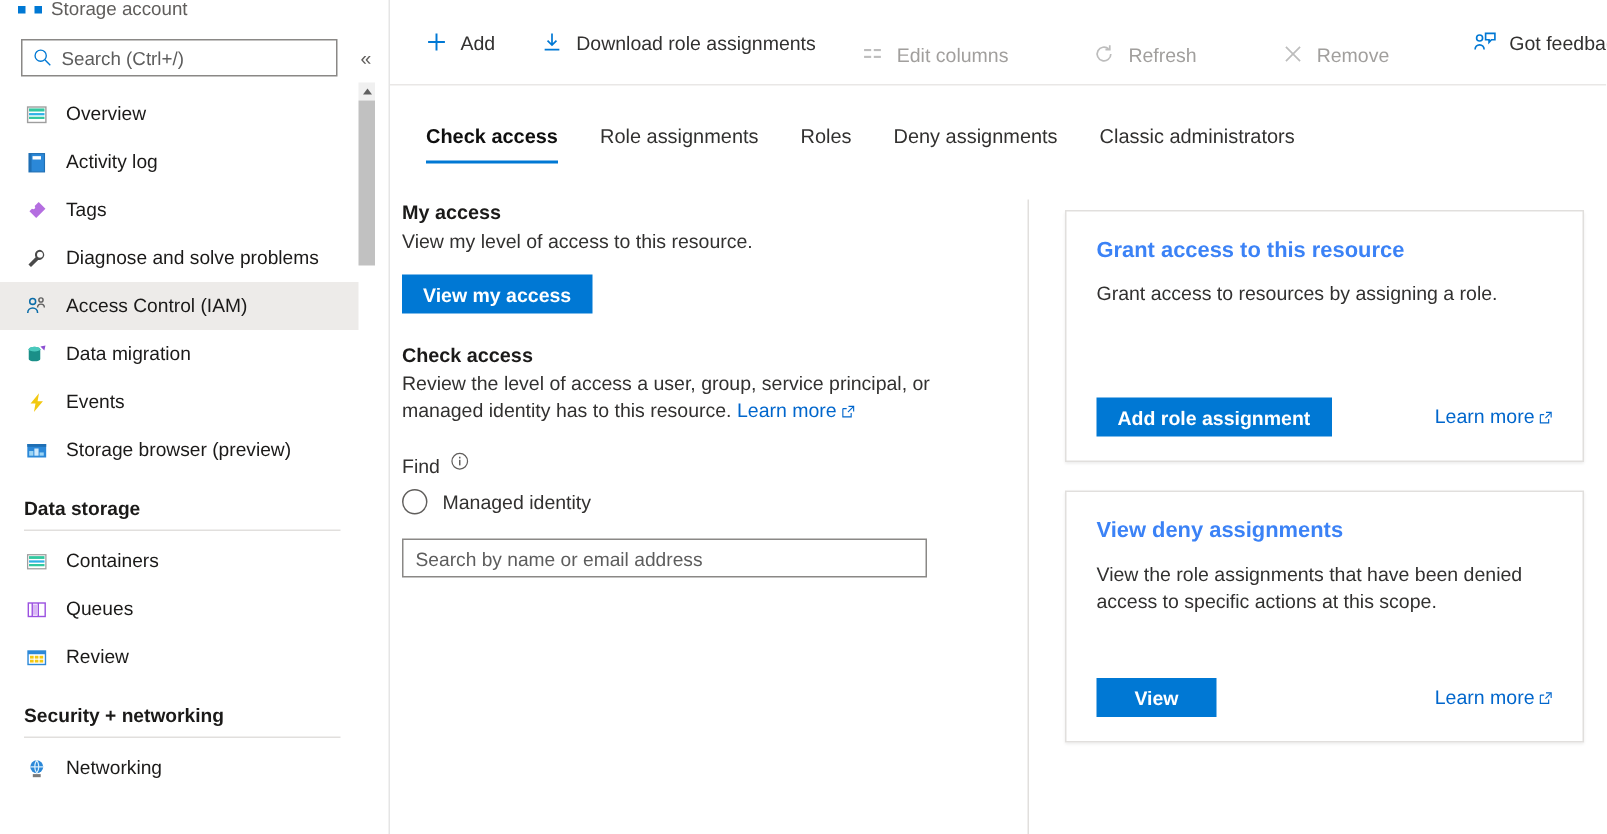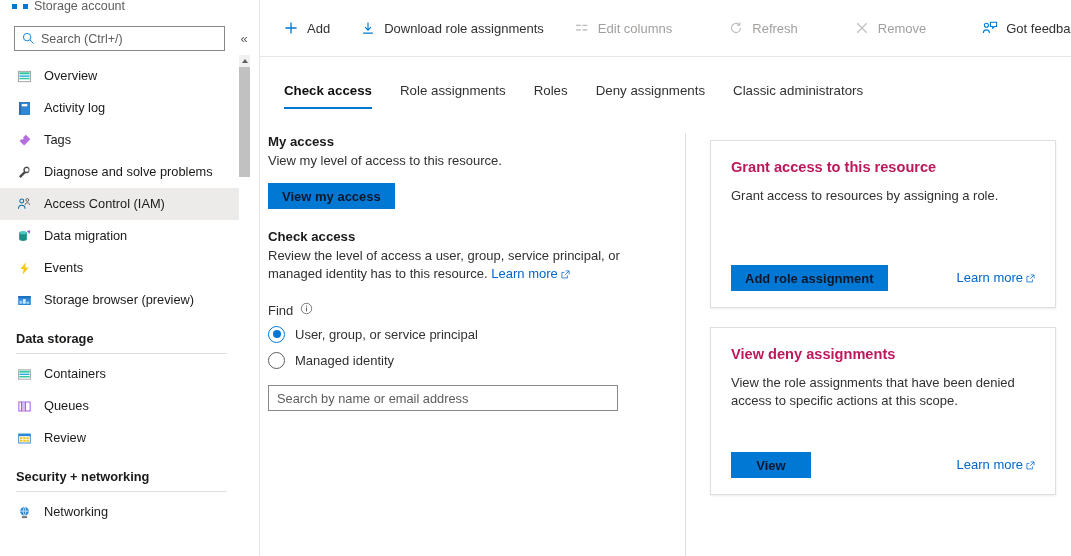--- a/index.html
+++ b/index.html
@@ -122,7 +122,7 @@
     font-size: 13px; color: #323130;
     cursor: pointer; white-space: nowrap;
   }
-  .tb-btn.disabled { color: #a19f9d; cursor: default; }
+  .tb-btn.disabled { color: #a19f9d; cursor: default; align-items: flex-end; }
   .tb-ico { width: 16px; height: 16px; display: flex; align-items: center; justify-content: center; flex: 0 0 16px;}
   .tb-sep { width: 1px; height: 17px; background: #d6d4d2; margin: 0 7px; }
   .toolbar-underline {

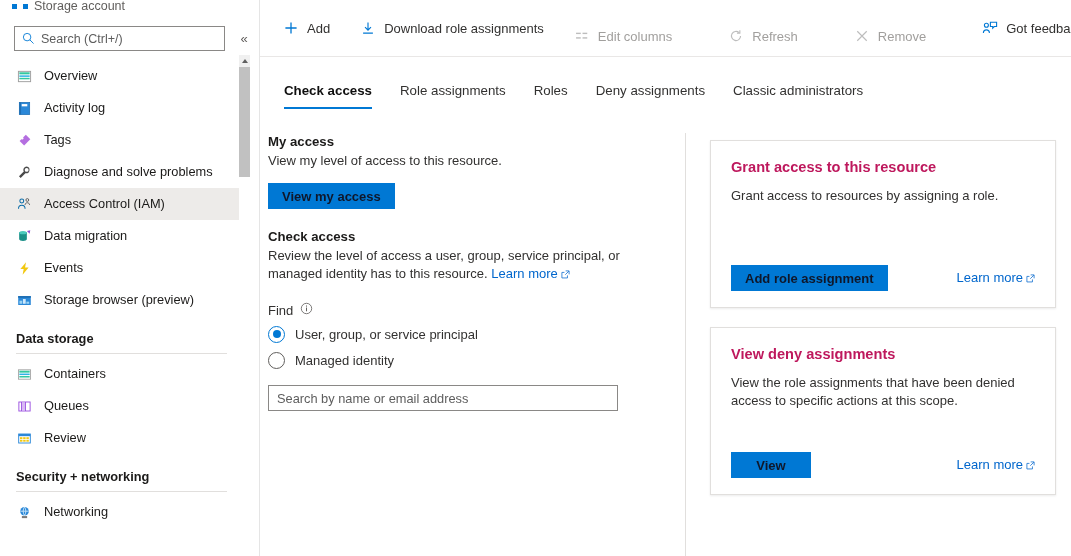--- a/index.html
+++ b/index.html
@@ -203,7 +203,7 @@
     padding: 18px 20px 16px 20px;
   }
   .card + .card { margin-top: 19px; }
-  .card-title { font-size: 14.6px; font-weight: bold; color: #be185d; margin: 0 0 12px 0; }
+  .card-title { font-size: 14.6px; font-weight: bold; color: #3b82f6; margin: 0 0 12px 0; }
   .card-text { font-size: 13px; color: #323130; line-height: 18px; margin: 0; }
   .card-footer {
     display: flex; align-items: center; justify-content: space-between;

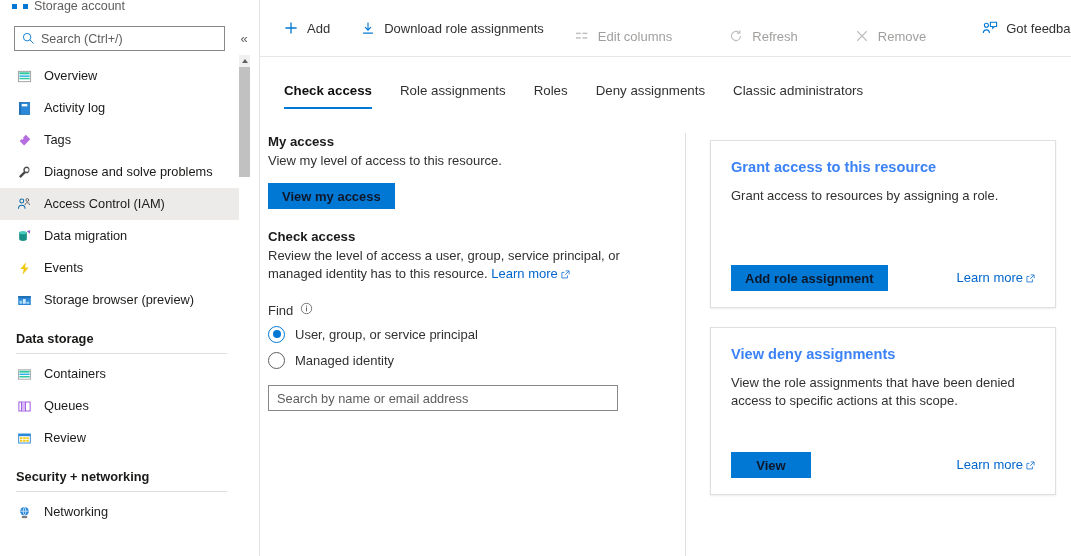--- a/index.html
+++ b/index.html
@@ -154,7 +154,7 @@
 
   .btn-primary {
     display: inline-flex; align-items: center; justify-content: center;
-    background: #0078d4; color: #0f172a;
+    background: #0078d4; color: #ffffff;
     font-size: 13px; font-weight: bold;
     border: 0; height: 26px; padding: 12px 14px;
     cursor: pointer;

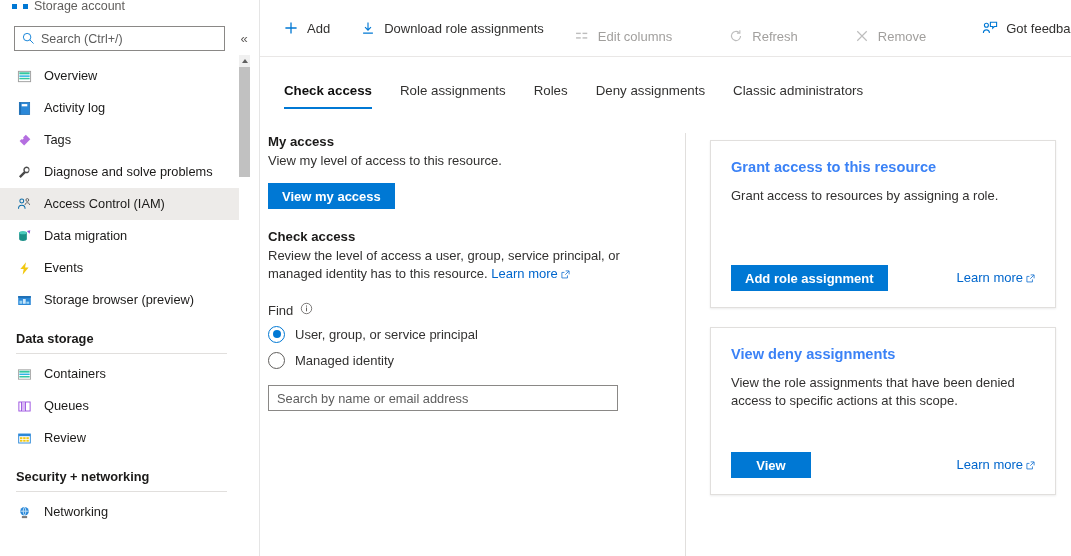--- a/index.html
+++ b/index.html
@@ -511,10 +511,6 @@
       </div>
 
       <div class="radio-row">
-        <span class="radio checked"></span>
-        <span class="radio-label">User, group, or service principal</span>
-      </div>
-      <div class="radio-row">
         <span class="radio"></span>
         <span class="radio-label">Managed identity</span>
       </div>

